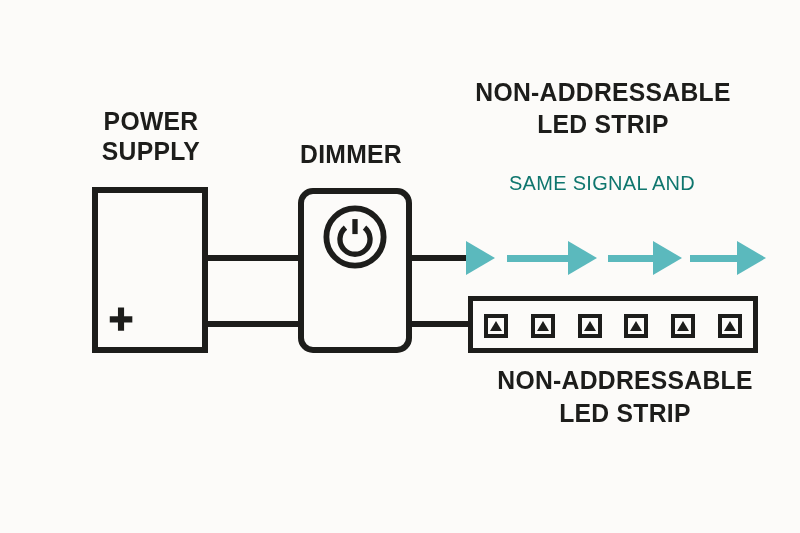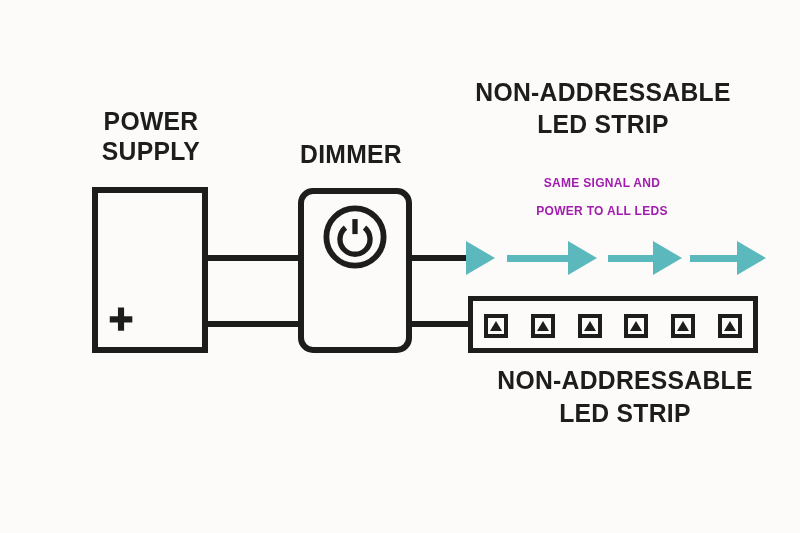--- a/index.html
+++ b/index.html
@@ -34,9 +34,9 @@
     position: absolute;
     left: 452px; top: 169px; width: 300px;
     text-align: center;
-    font-weight: 700;
-    color: #a21caf;
-    font-size: 12px;
+    font-weight: 400;
+    color: #0f766e;
+    font-size: 20px;
     line-height: 28px;
     letter-spacing: 0.3px;
   }

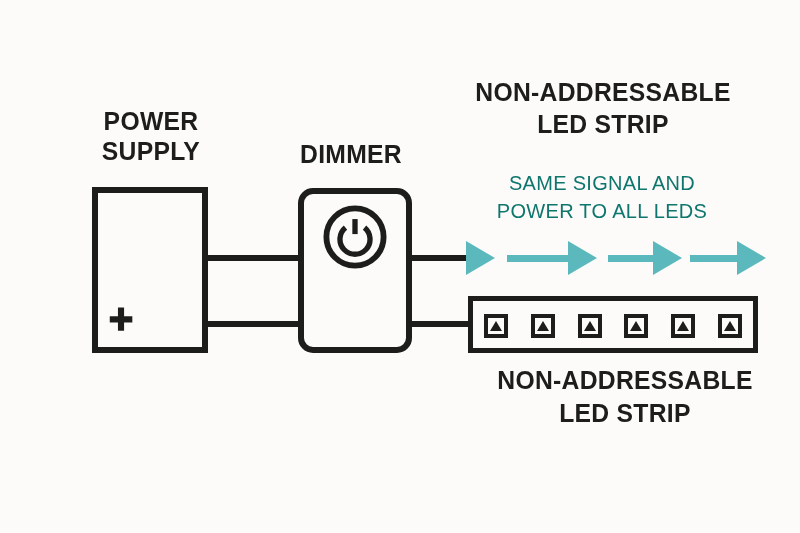--- a/index.html
+++ b/index.html
@@ -214,7 +214,6 @@
 
   <div class="signal-note">
     <div>SAME SIGNAL AND</div>
-    <div>POWER TO ALL LEDS</div>
   </div>
 
   <div class="label bottom-strip-label">

